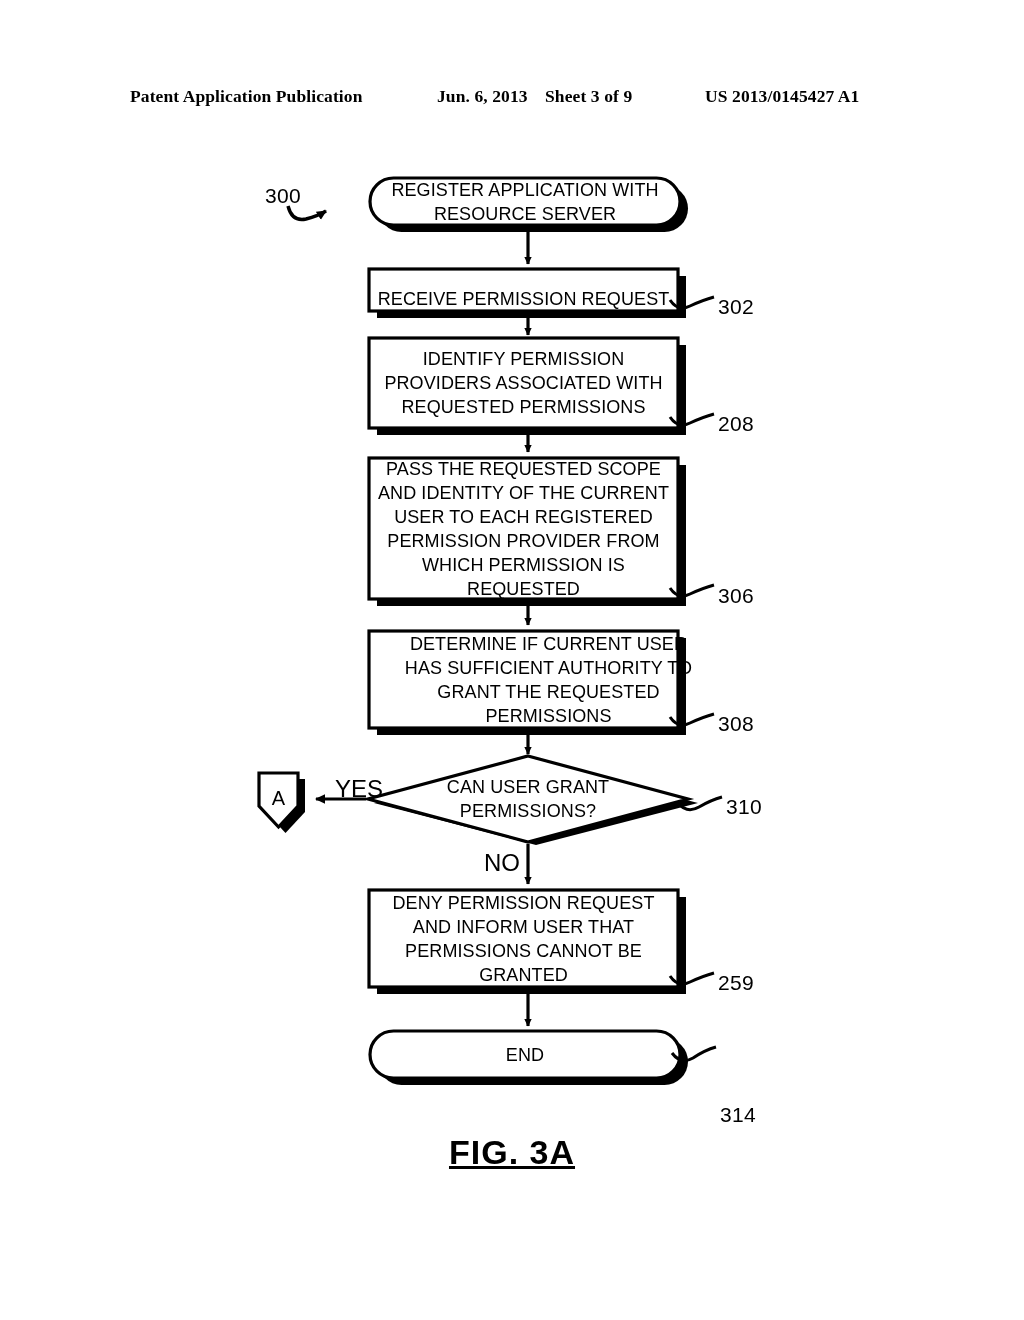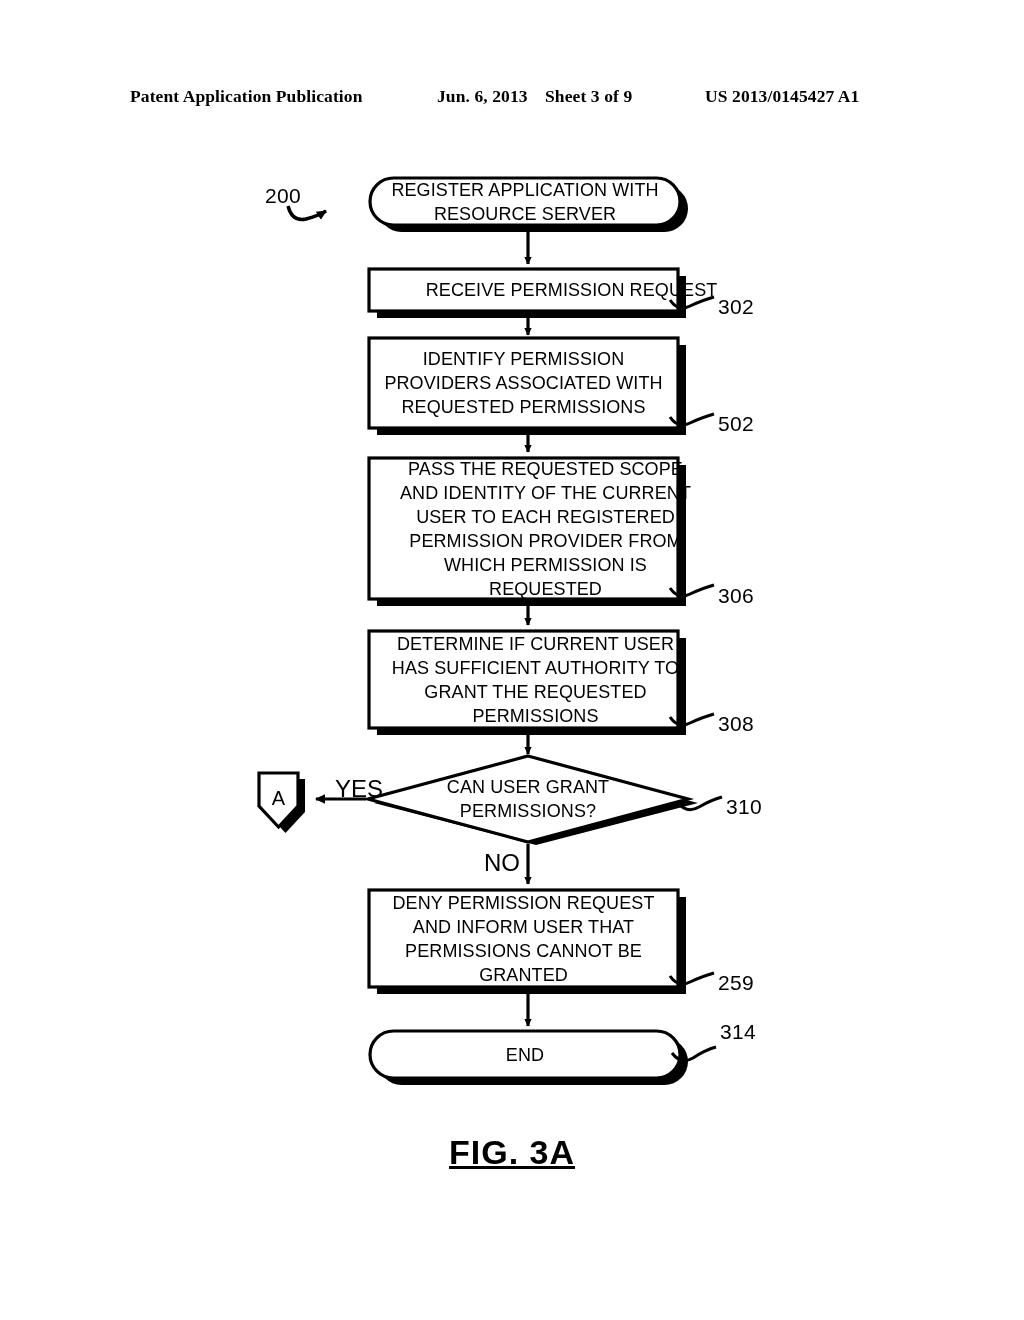--- a/index.html
+++ b/index.html
@@ -227,7 +227,7 @@
 <div class="edge-label" style="left:335px; top:775px;">YES</div>
 <div class="edge-label" style="left:484px; top:849px;">NO</div>
 
-<div class="ref-num" style="left:265px; top:184px;">200</div>
+<div class="ref-num" style="left:265px; top:184px;">300</div>
 <div class="ref-num" style="left:718px; top:295px;">302</div>
 <div class="ref-num" style="left:718px; top:412px;">502</div>
 <div class="ref-num" style="left:718px; top:584px;">306</div>

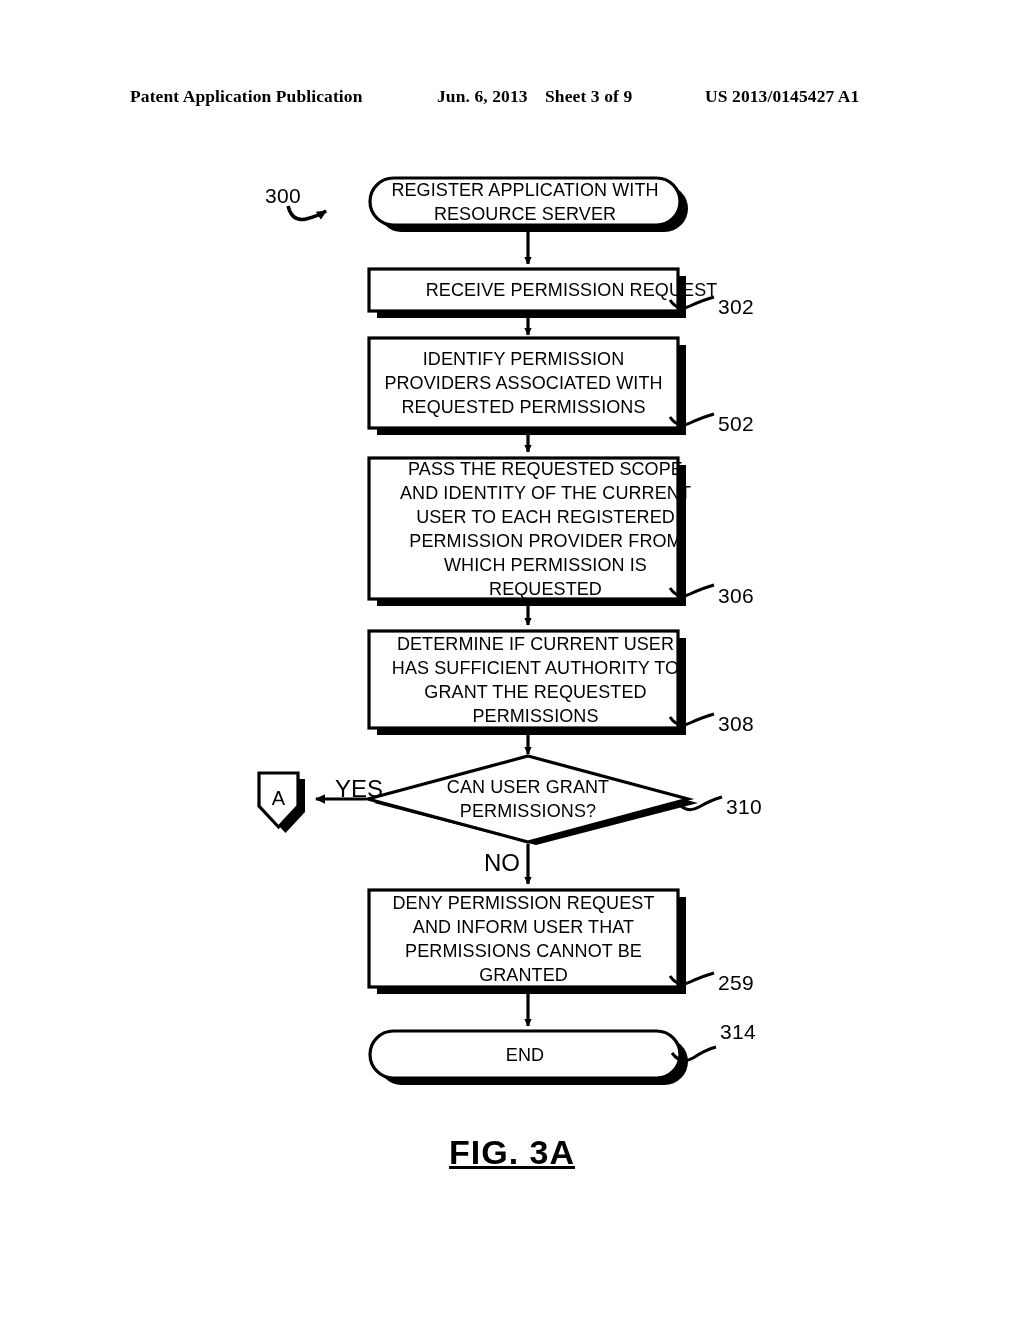--- a/index.html
+++ b/index.html
@@ -194,7 +194,7 @@
 <div class="node-text" style="left:370px; top:178px; width:310px; height:47px;">REGISTER APPLICATION WITH
 RESOURCE SERVER</div>
 
-<div class="node-text" style="left:369px; top:269px; width:309px; height:42px;padding-left:48px;">RECEIVE PERMISSION REQUEST</div>
+<div class="node-text" style="left:369px; top:278px; width:309px; height:42px;">RECEIVE PERMISSION REQUEST</div>
 
 <div class="node-text" style="left:369px; top:338px; width:309px; height:90px;">IDENTIFY PERMISSION
 PROVIDERS ASSOCIATED WITH

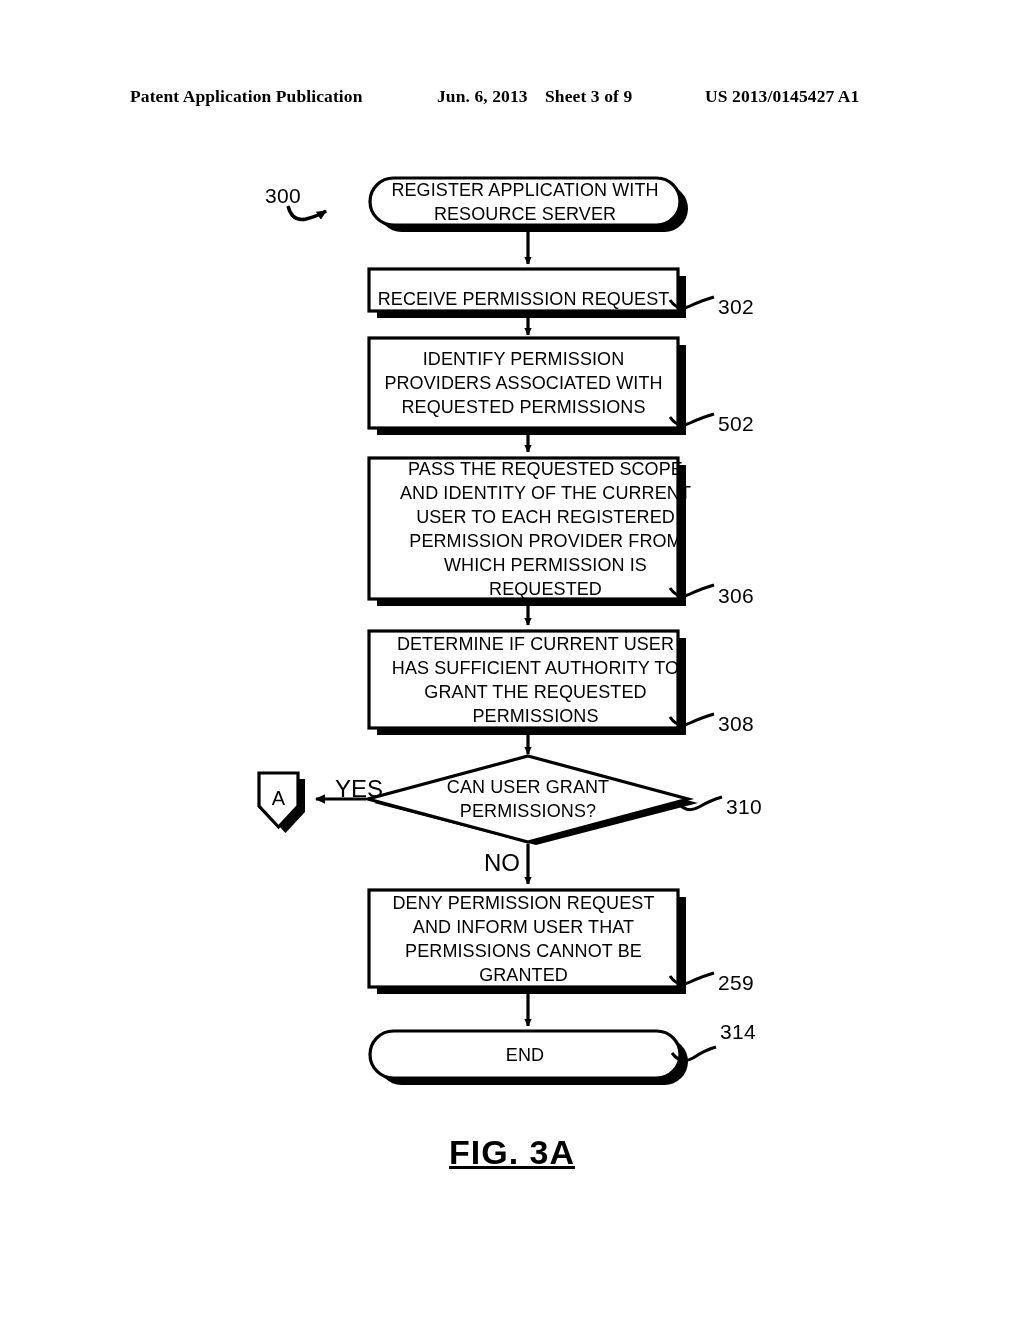--- a/index.html
+++ b/index.html
@@ -229,7 +229,7 @@
 
 <div class="ref-num" style="left:265px; top:184px;">300</div>
 <div class="ref-num" style="left:718px; top:295px;">302</div>
-<div class="ref-num" style="left:718px; top:412px;">502</div>
+<div class="ref-num" style="left:718px; top:412px;">208</div>
 <div class="ref-num" style="left:718px; top:584px;">306</div>
 <div class="ref-num" style="left:718px; top:712px;">308</div>
 <div class="ref-num" style="left:726px; top:795px;">310</div>

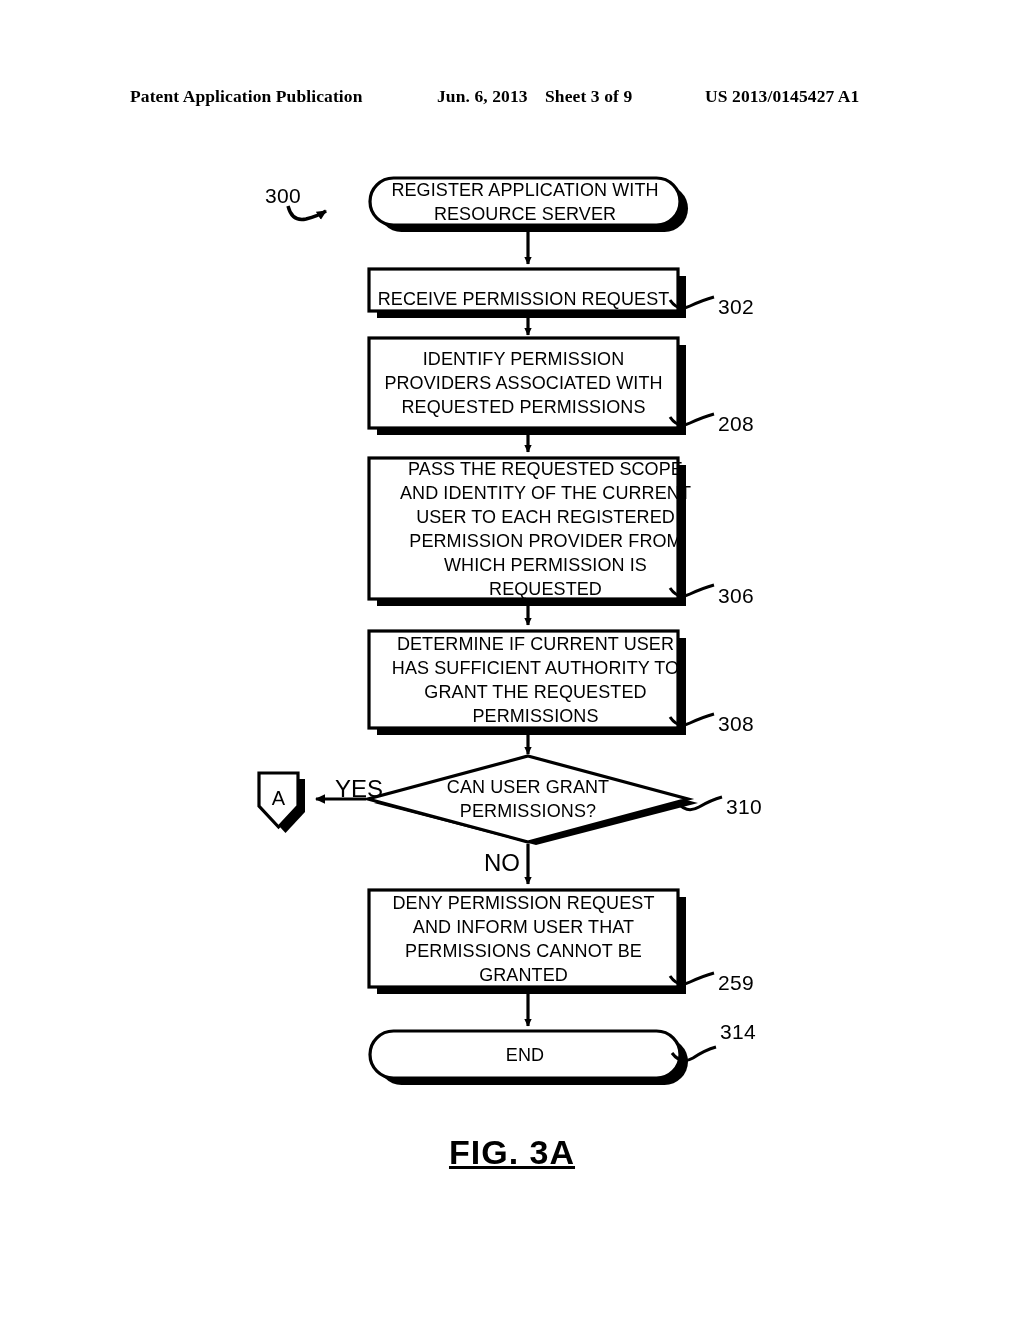--- a/index.html
+++ b/index.html
@@ -200,7 +200,7 @@
 PROVIDERS ASSOCIATED WITH
 REQUESTED PERMISSIONS</div>
 
-<div class="node-text" style="left:347px; top:458px; width:309px; height:141px;padding-left:44px;">PASS THE REQUESTED SCOPE
+<div class="node-text" style="left:369px; top:458px; width:309px; height:141px;">PASS THE REQUESTED SCOPE
 AND IDENTITY OF THE CURRENT
 USER TO EACH REGISTERED
 PERMISSION PROVIDER FROM

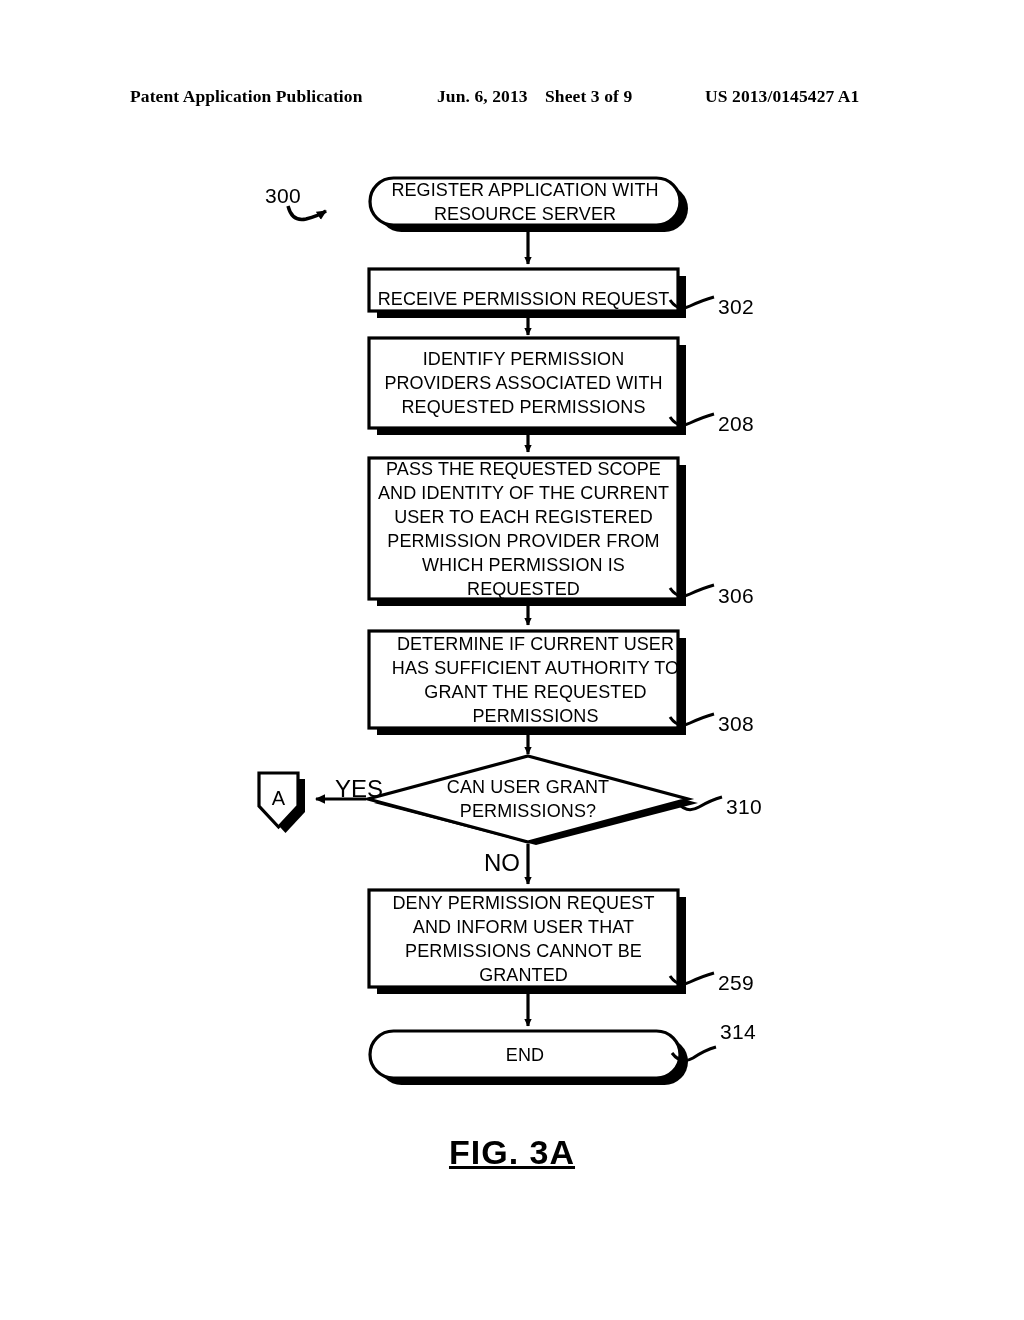--- a/index.html
+++ b/index.html
@@ -207,7 +207,7 @@
 WHICH PERMISSION IS
 REQUESTED</div>
 
-<div class="node-text" style="left:369px; top:631px; width:309px; height:97px;padding-left:12px;">DETERMINE IF CURRENT USER
+<div class="node-text" style="left:382px; top:631px; width:309px; height:97px;padding-left:12px;">DETERMINE IF CURRENT USER
 HAS SUFFICIENT AUTHORITY TO
 GRANT THE REQUESTED
 PERMISSIONS</div>

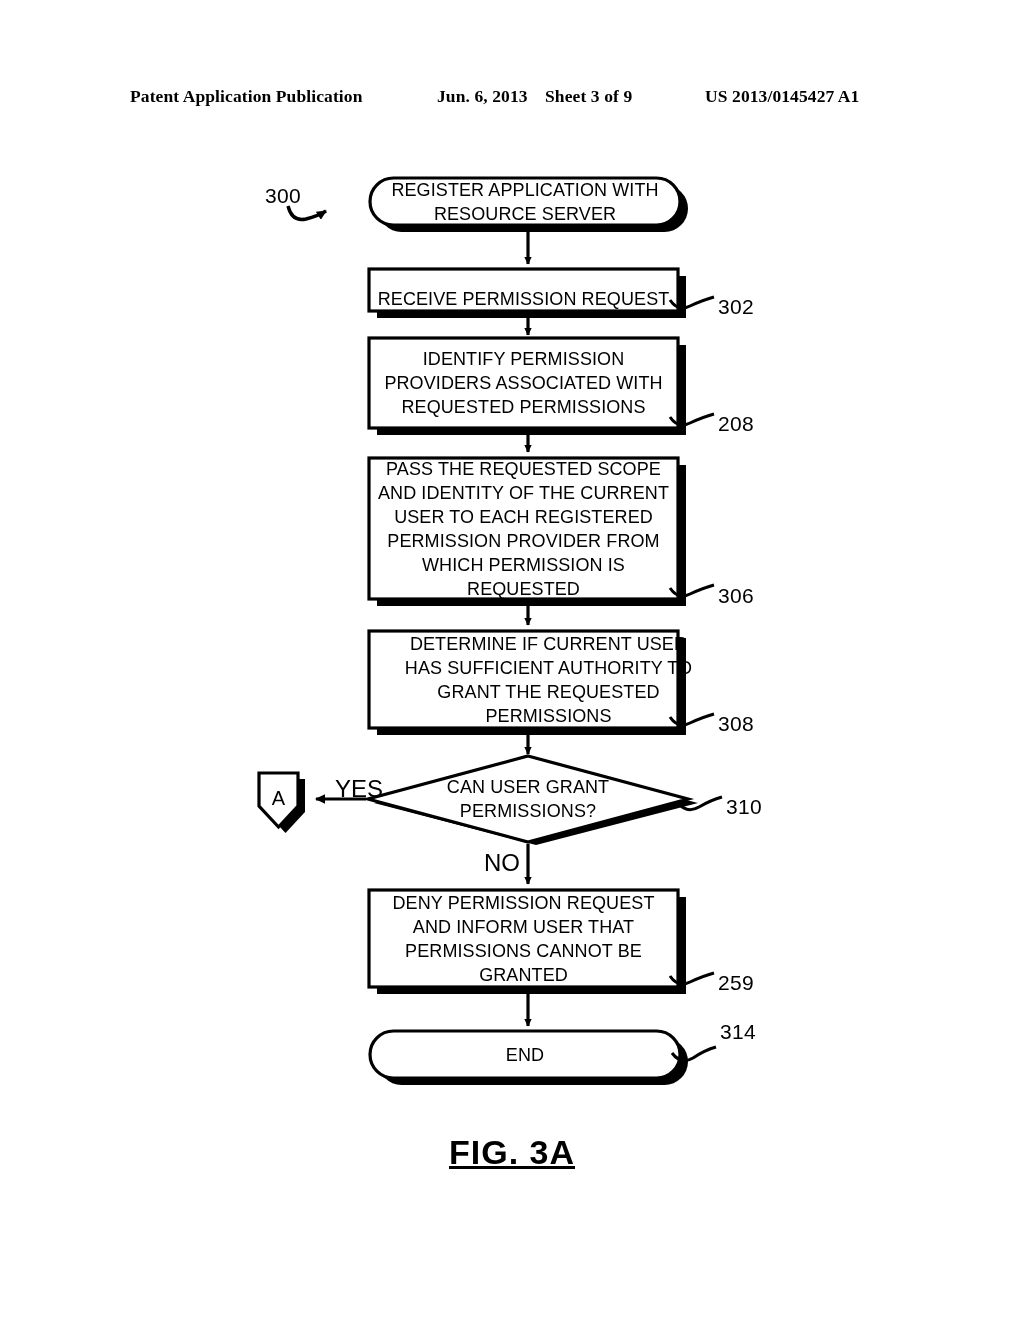--- a/index.html
+++ b/index.html
@@ -234,7 +234,7 @@
 <div class="ref-num" style="left:718px; top:712px;">308</div>
 <div class="ref-num" style="left:726px; top:795px;">310</div>
 <div class="ref-num" style="left:718px; top:971px;">259</div>
-<div class="ref-num" style="left:720px; top:1020px;">314</div>
+<div class="ref-num" style="left:720px; top:1103px;">314</div>
 
 <div id="fig-caption">FIG. 3A</div>
 

